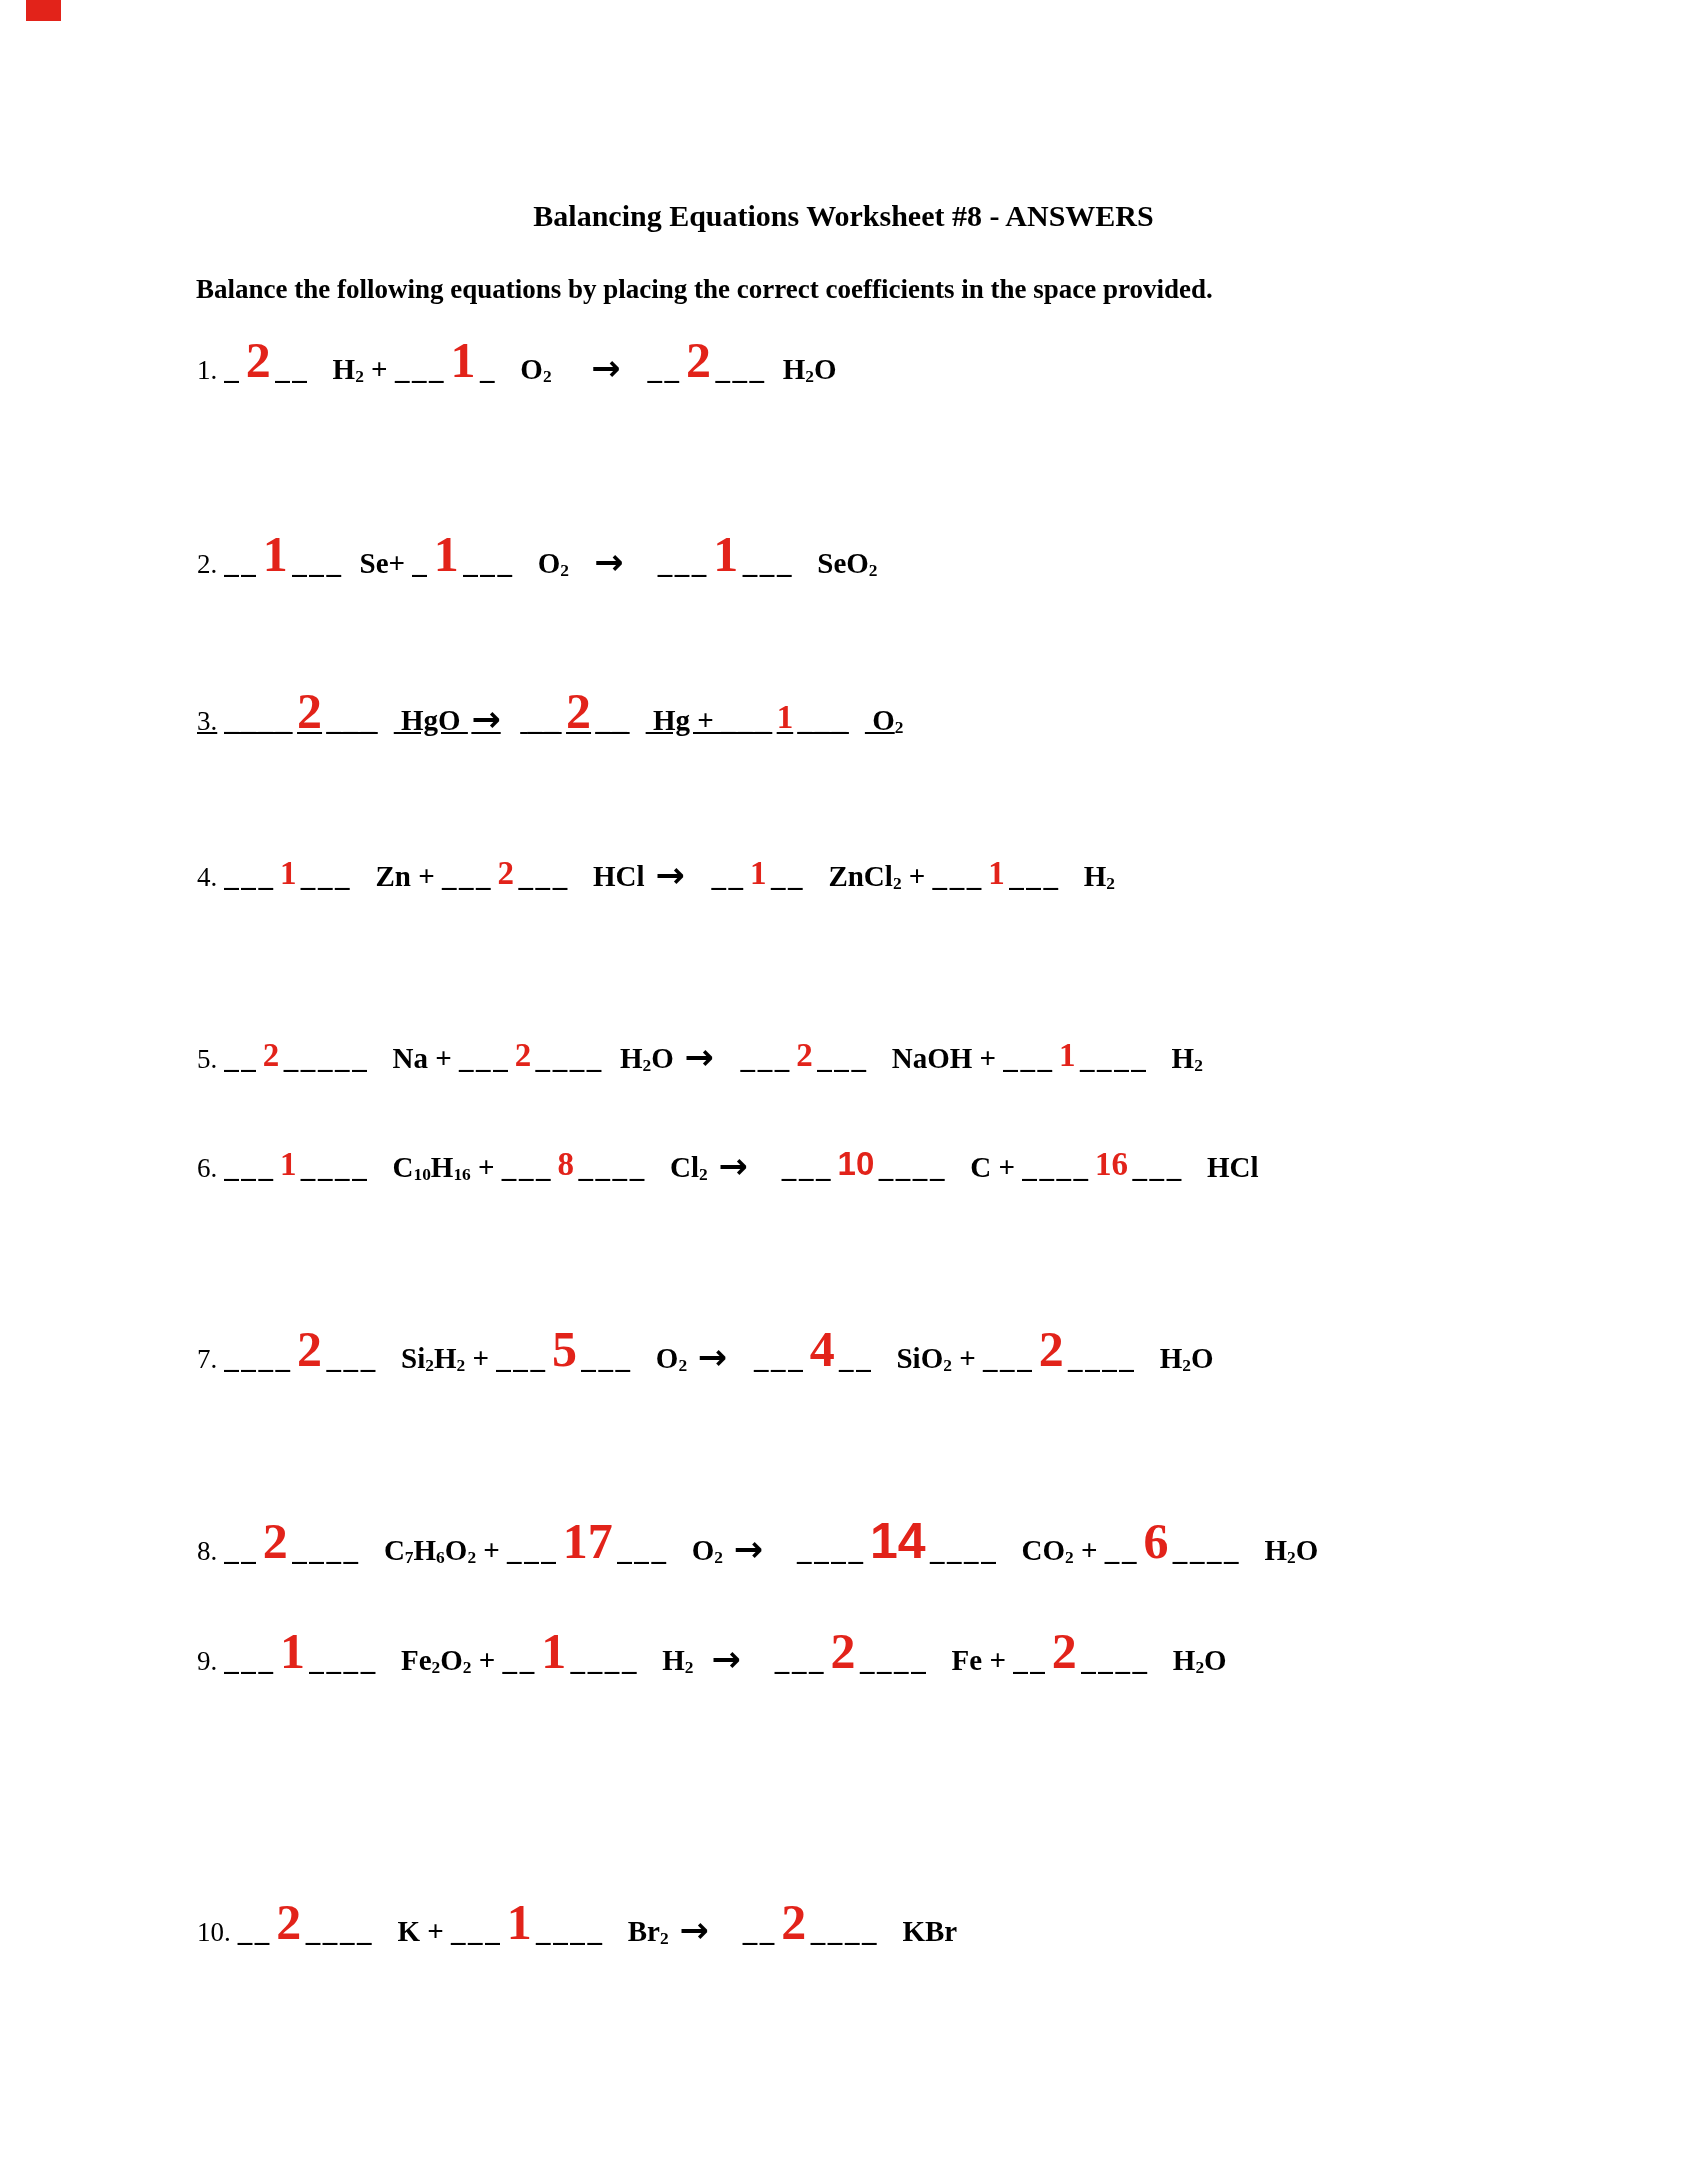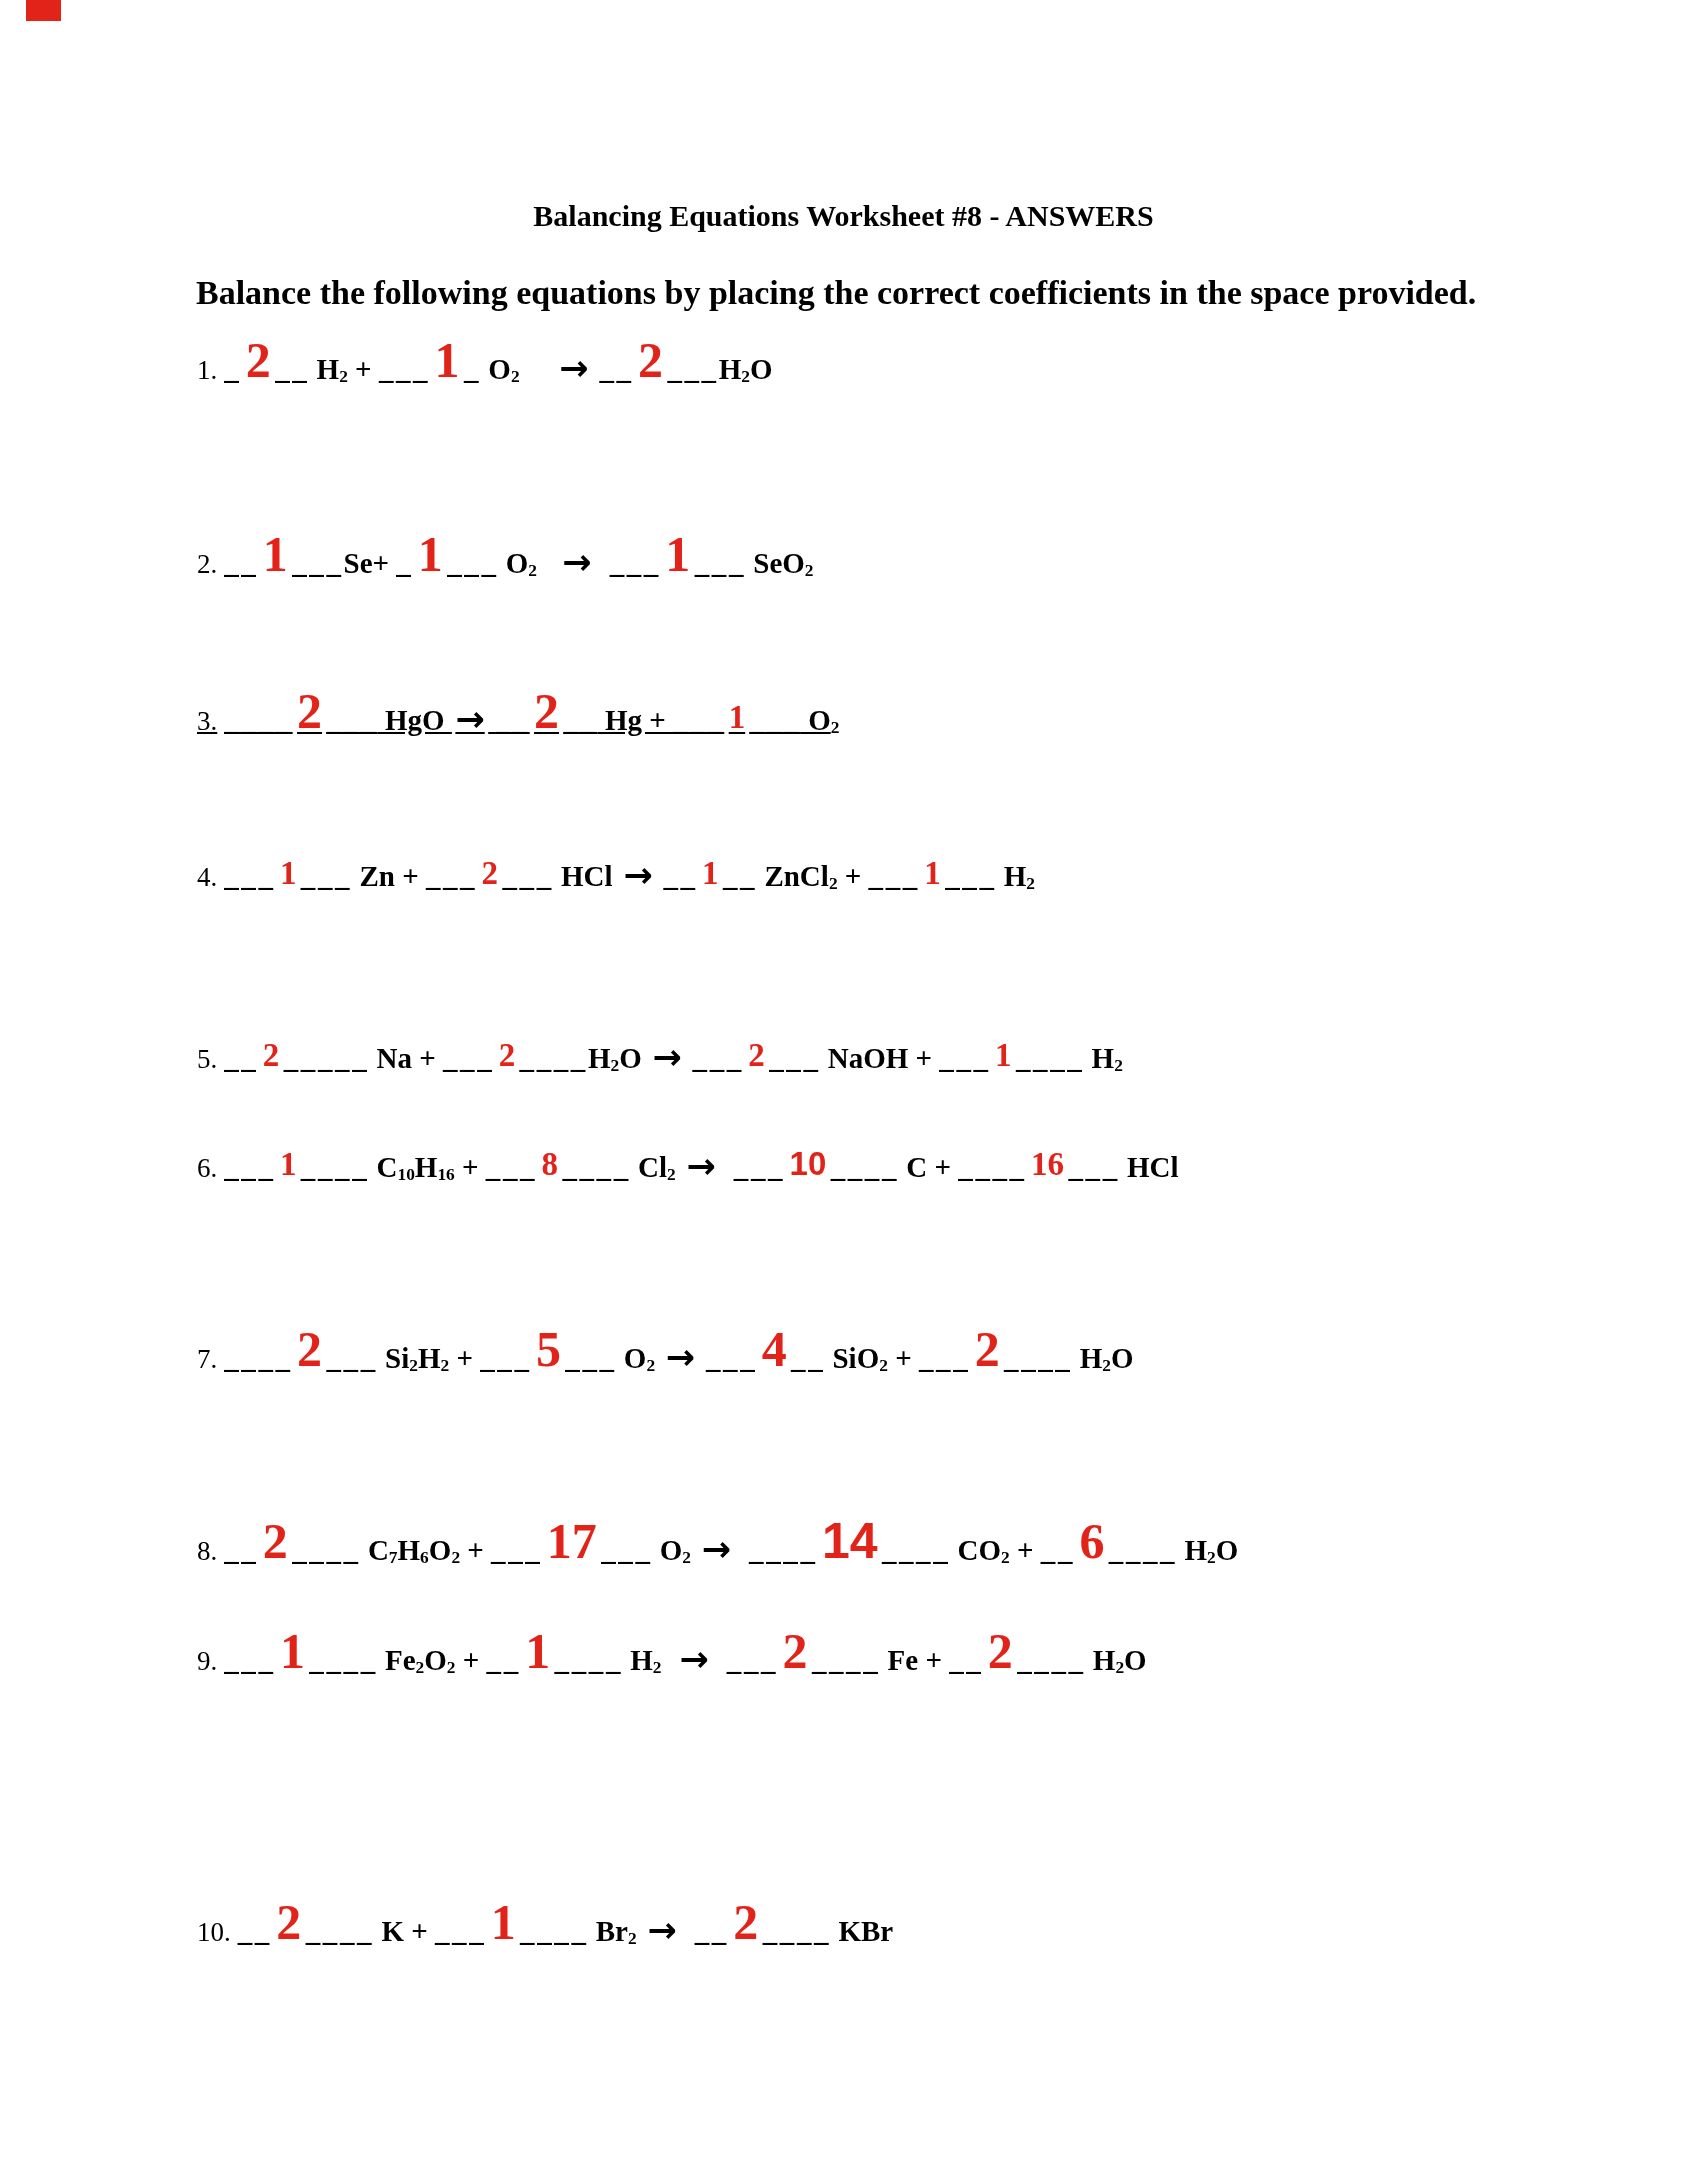--- a/index.html
+++ b/index.html
@@ -19,7 +19,7 @@
   }
   .instruction{
     position:absolute;top:274px;left:196px;
-    font-size:34px;font-weight:700;white-space:pre;
+    font-size:27px;font-weight:700;white-space:pre;
   }
   #equations{position:absolute;top:0;left:0;width:100%;height:100%;}
   .eq-row{

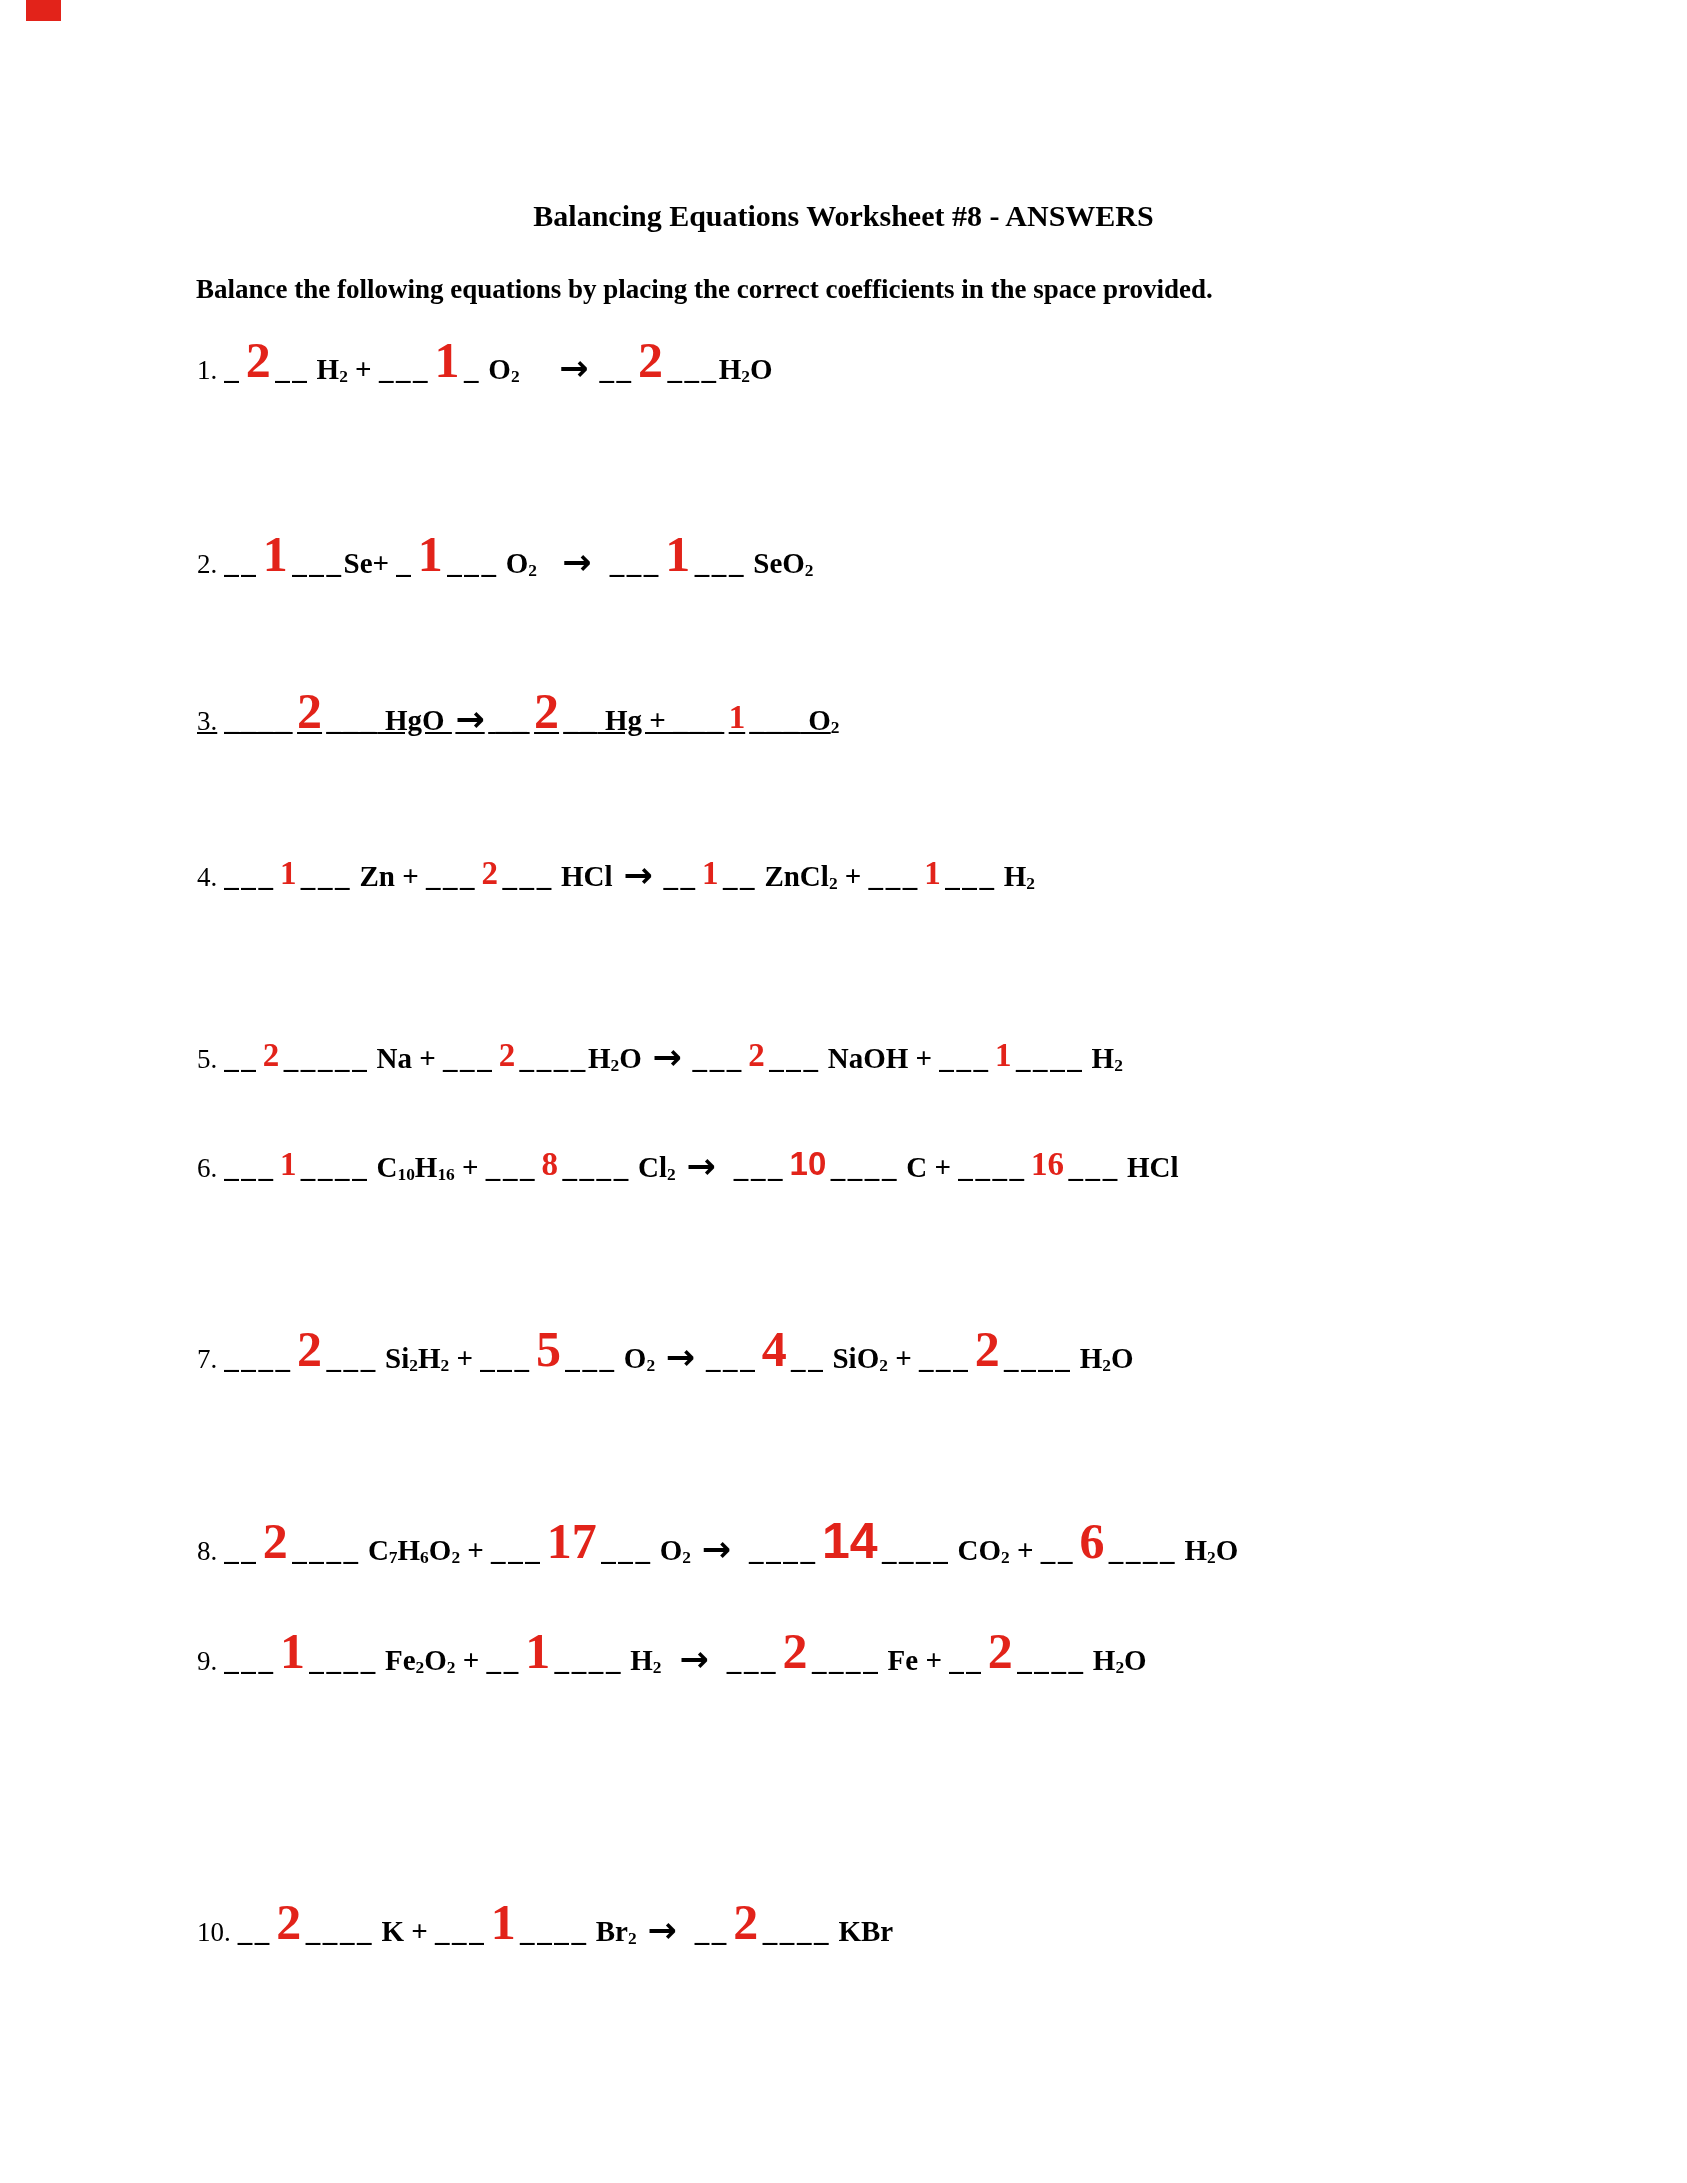--- a/index.html
+++ b/index.html
@@ -40,7 +40,7 @@
   .eq-num{
     font-weight:400;font-size:27px;margin-right:7px;
   }
-  .eq-text{font-weight:700;}
+  .eq-text{font-weight:700;margin-left:16px;}
   .eq-text sub, .eq-row sub{
     font-size:0.60em;line-height:0;vertical-align:-0.18em;
     letter-spacing:0;

